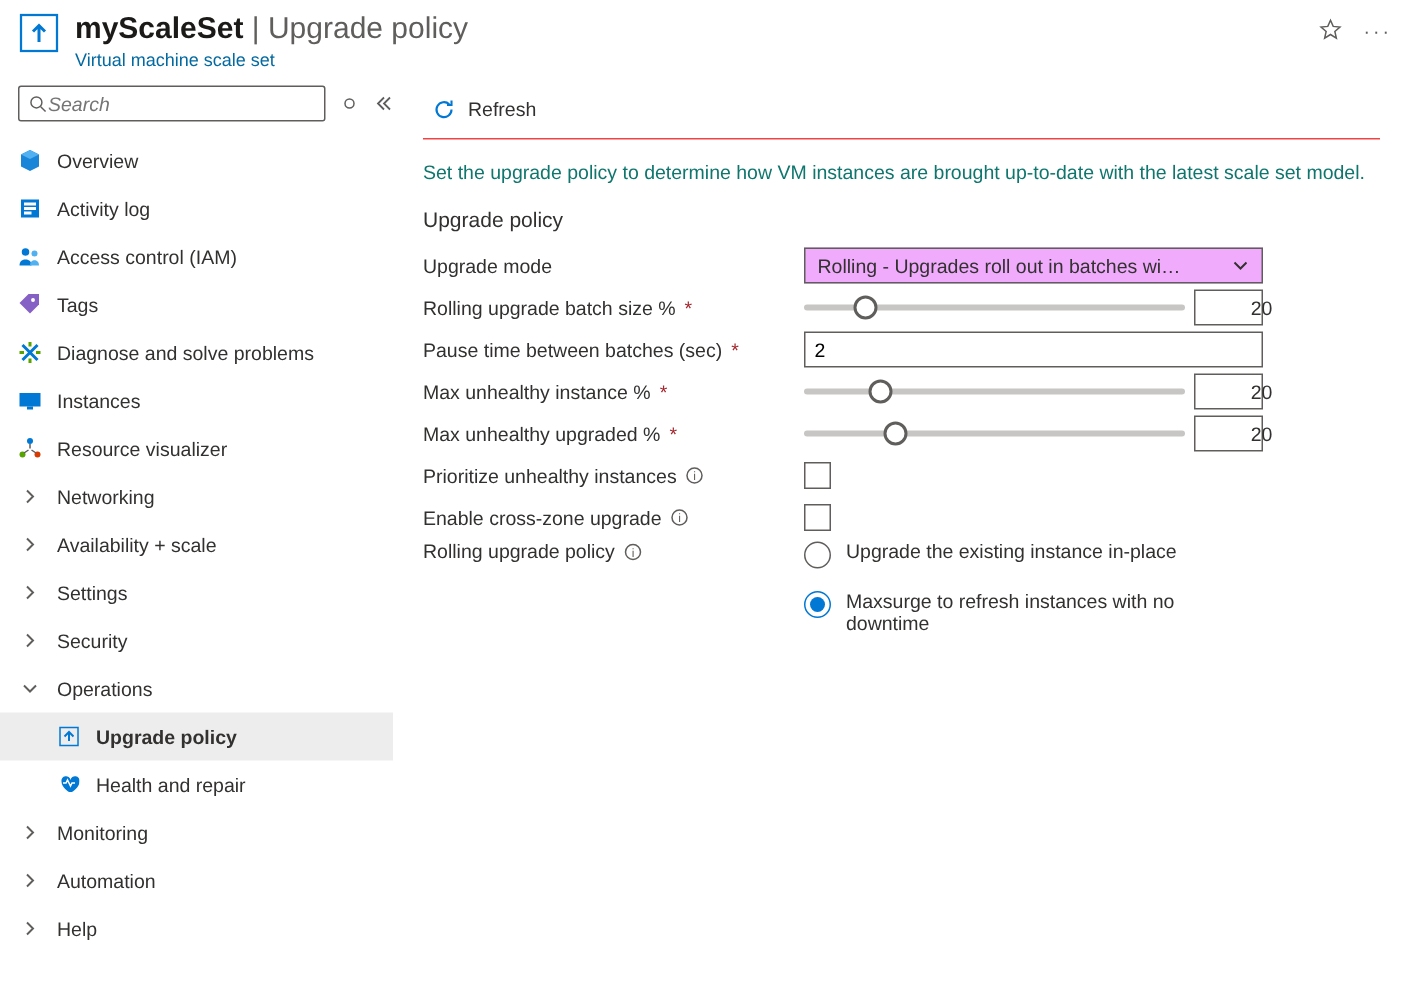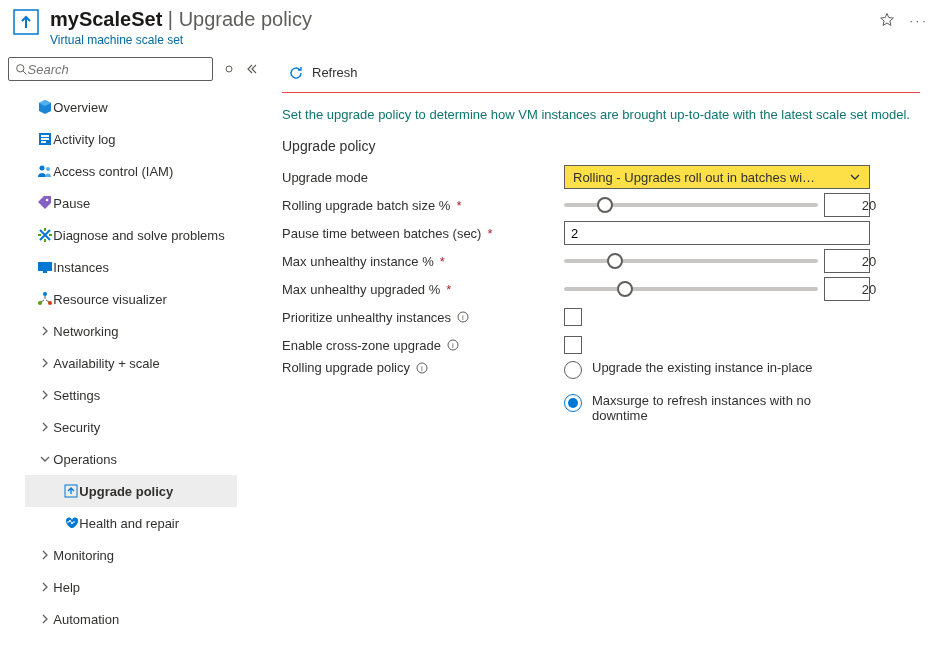--- a/index.html
+++ b/index.html
@@ -19,7 +19,7 @@
 .body { display: flex; flex: 1; overflow: hidden; }
 
 
-.sidebar { width: 262px; flex-shrink: 0; display: flex; flex-direction: column; border-right: none; align-items: center; }
+.sidebar { width: 262px; flex-shrink: 0; display: flex; flex-direction: column; border-right: none; }
 .search-row { display: flex; align-items: center; padding: 4px 10px 8px 12px; gap: 10px; }
 .search-box { flex: 1; display: flex; align-items: center; border: 1px solid #605e5c; border-radius: 2px; height: 24px; padding: 0 6px; color: #605e5c; }
 .search-box input { border: none; outline: none; flex: 1; font-size: 13px; font-style: italic; color: #605e5c; }

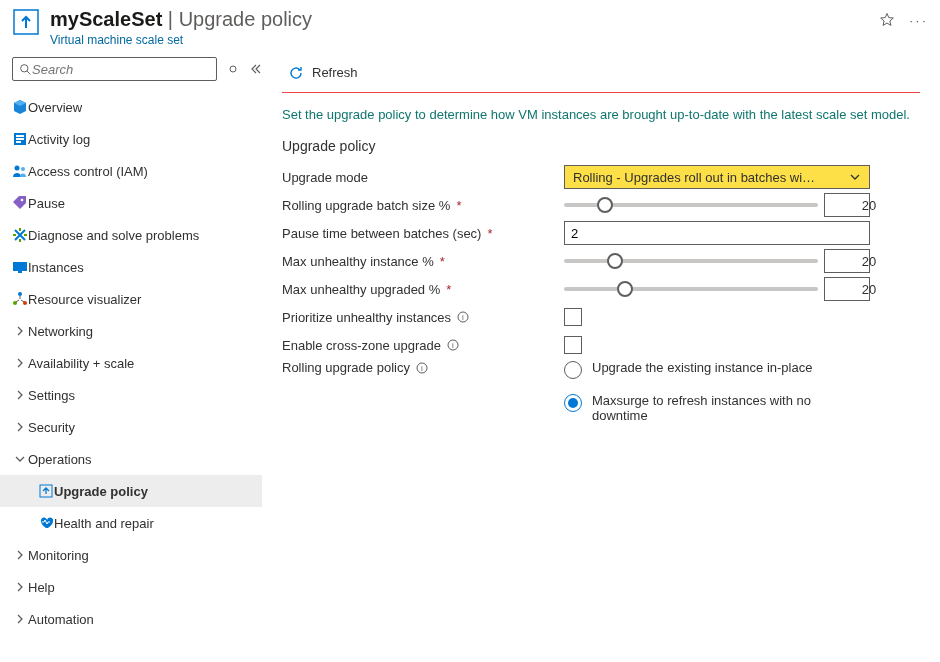--- a/index.html
+++ b/index.html
@@ -25,7 +25,7 @@
 .search-box input { border: none; outline: none; flex: 1; font-size: 13px; font-style: italic; color: #605e5c; }
 .pin-icon, .collapse-icon { color: #605e5c; cursor: pointer; }
 .nav { padding: 2px 0; overflow-y: auto; }
-.nav-item { display: flex; align-items: center; height: 32px; padding: 0 12px 0 12px; cursor: pointer; }
+.nav-item { display: flex; align-items: center; height: 32px; padding: 0 12px 0 12px; cursor: pointer; gap: 10px; }
 .nav-item.indent { padding-left: 38px; }
 .nav-item.selected { background: #ededed; font-weight: 600; }
 .nav-icon { width: 16px; height: 16px; flex-shrink: 0; display: flex; align-items: center; justify-content: center; }

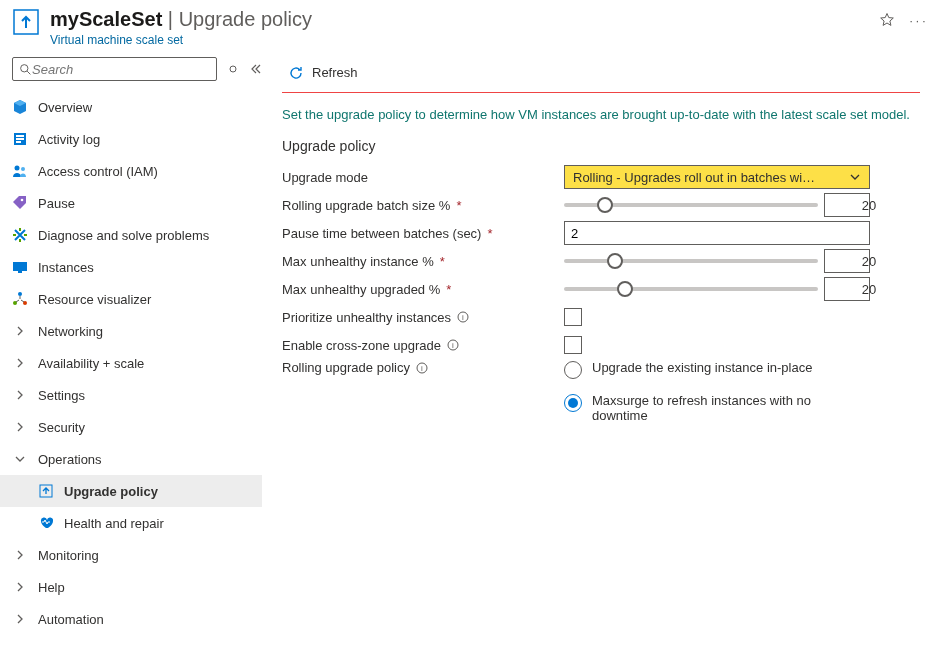--- a/index.html
+++ b/index.html
@@ -37,7 +37,7 @@
 .toolbar-btn { display: flex; align-items: center; gap: 8px; cursor: pointer; padding: 4px 6px; }
 .desc { margin: 14px 0 16px 0; font-size: 13px; color: #0f766e; }
 .section-heading { font-size: 14px; margin-bottom: 10px; }
-.form-row { display: flex; align-items: center; min-height: 26px; margin-bottom: 2px; gap: 28px; }
+.form-row { display: flex; align-items: center; min-height: 26px; margin-bottom: 2px; }
 .form-label { width: 254px; display: flex; align-items: center; gap: 6px; font-size: 13px; }
 .req { color: #a4262c; }
 .info-icon { color: #605e5c; }

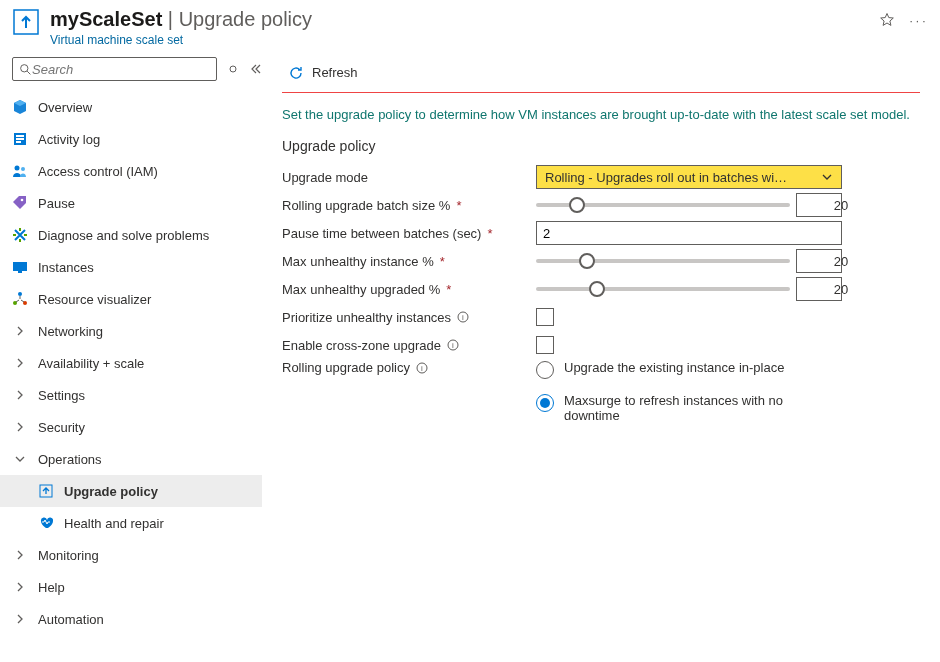--- a/index.html
+++ b/index.html
@@ -42,7 +42,7 @@
 .req { color: #a4262c; }
 .info-icon { color: #605e5c; }
 .form-control { flex: 1; display: flex; align-items: center; gap: 6px; }
-.select { width: 306px; height: 24px; border: 1px solid #605e5c; display: flex; align-items: center; padding: 0 8px; justify-content: space-between; cursor: pointer; background:#fde047;}
+.select { width: 306px; height: 24px; border: 1px solid #605e5c; display: flex; align-items: center; padding: 0 8px; justify-content: space-between; cursor: pointer; background:#f0abfc;}
 .slider-wrap { display: flex; align-items: center; width: 306px; }
 .slider { flex: 1; position: relative; height: 16px; display:flex; align-items:center;}
 .track { position: absolute; left: 0; right: 0; top: 50%; height: 4px; background: #c8c6c4; border-radius: 2px; transform: translateY(-50%);}

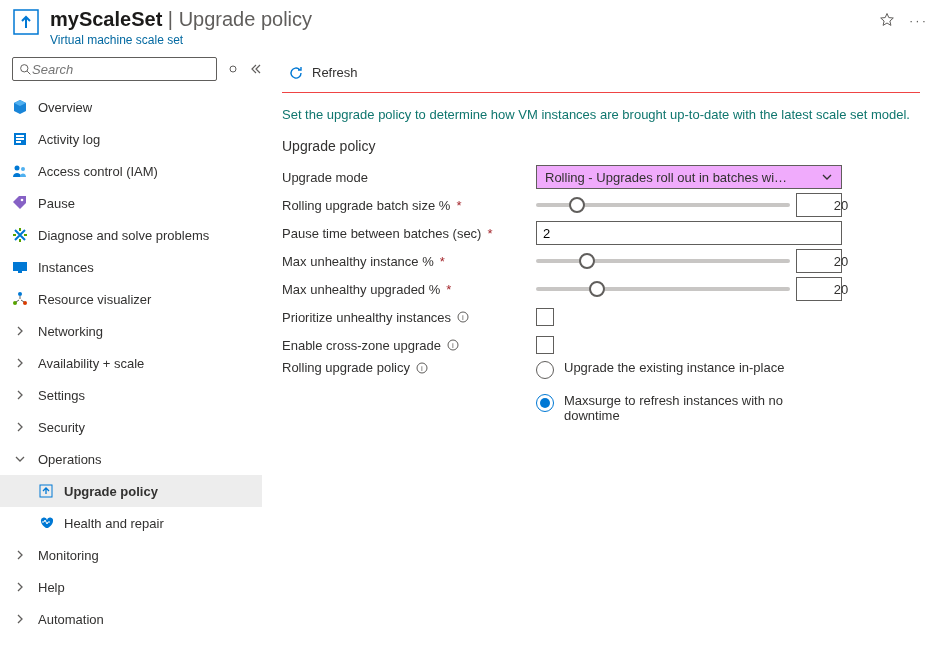--- a/index.html
+++ b/index.html
@@ -148,7 +148,7 @@
                 <circle cx="10" cy="5" r="1.3" fill="#fff"></circle>
               </svg>
             </span>
-          <span>Pause</span>
+          <span>Tags</span>
         </div>
         <div class="nav-item">
           <span class="nav-icon">

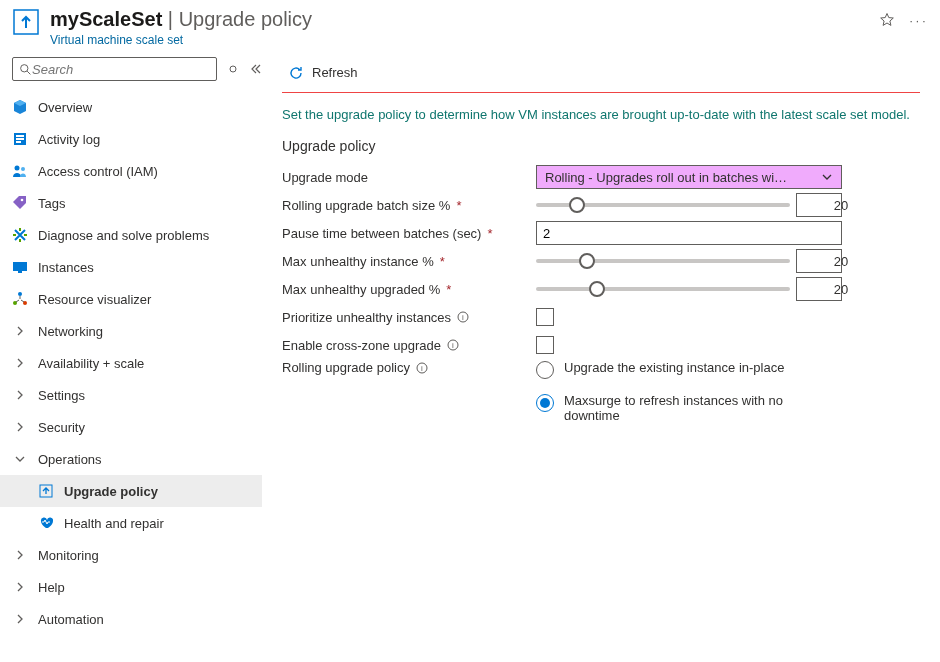--- a/index.html
+++ b/index.html
@@ -252,15 +252,15 @@
                 <path d="M3 1l4 4-4 4" fill="none" stroke="#605e5c" stroke-width="1.3"></path>
               </svg>
             </span>
+          <span>Automation</span>
+        </div>
+        <div class="nav-item">
+          <span class="chev">
+              <svg width="10" height="10" viewBox="0 0 10 10">
+                <path d="M3 1l4 4-4 4" fill="none" stroke="#605e5c" stroke-width="1.3"></path>
+              </svg>
+            </span>
           <span>Help</span>
-        </div>
-        <div class="nav-item">
-          <span class="chev">
-              <svg width="10" height="10" viewBox="0 0 10 10">
-                <path d="M3 1l4 4-4 4" fill="none" stroke="#605e5c" stroke-width="1.3"></path>
-              </svg>
-            </span>
-          <span>Automation</span>
         </div>
       </div>
     </div>

